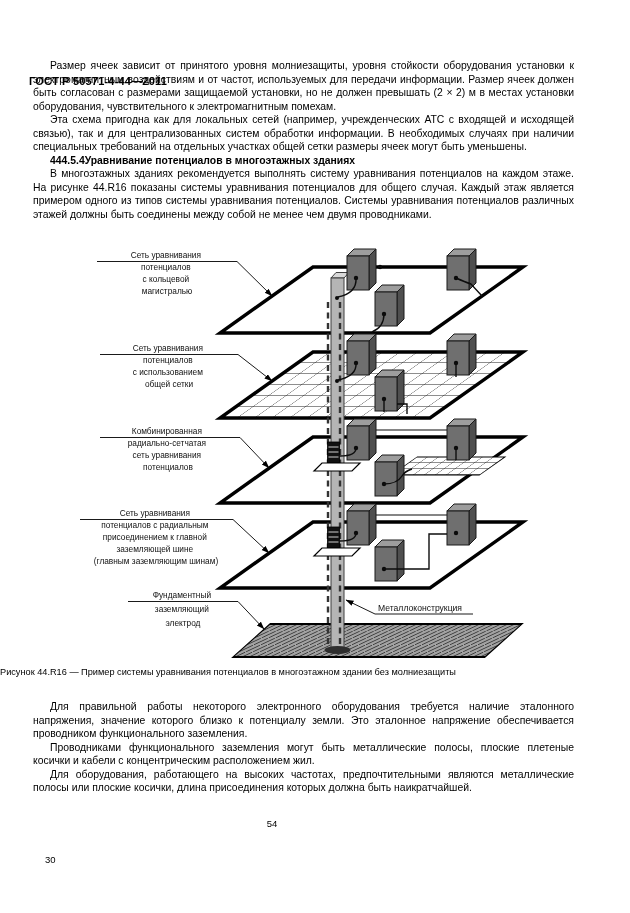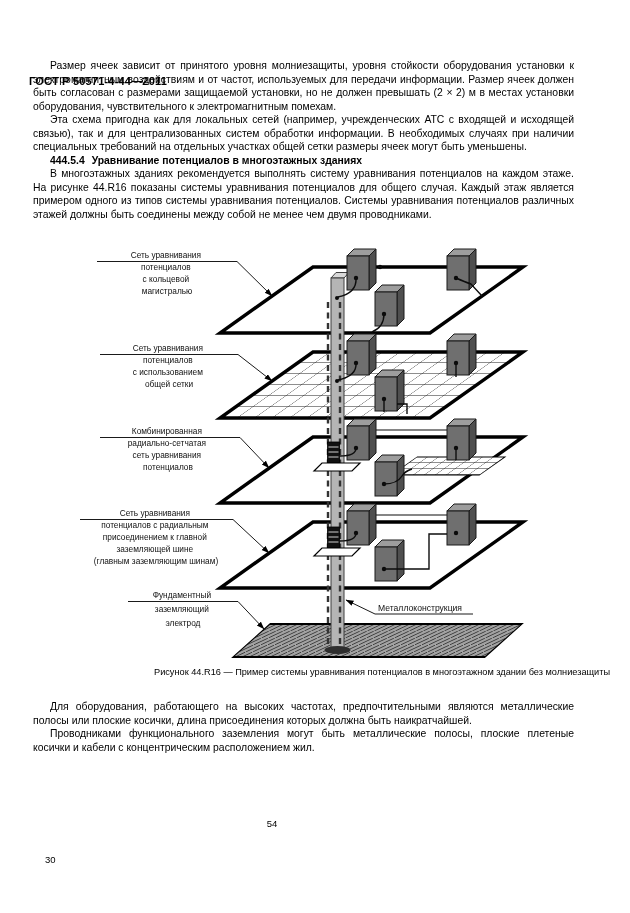--- a/index.html
+++ b/index.html
@@ -12,7 +12,7 @@
   .textblock p{margin:0;text-indent:17px;}
   .hd{font-weight:bold;margin:0;text-indent:17px;}
   .hd1{margin-top:4px;}
-  .hd .ht{margin-left:7px;}
+  .hd .ht{}
   .caption{position:absolute;top:667px;left:0;width:610px;text-align:right;font-size:9.2px;}
   .footer-left{position:absolute;top:854px;left:45px;font-size:9.5px;}
   .footer-center{position:absolute;top:818px;left:0;width:544px;text-align:center;font-size:9.5px;}

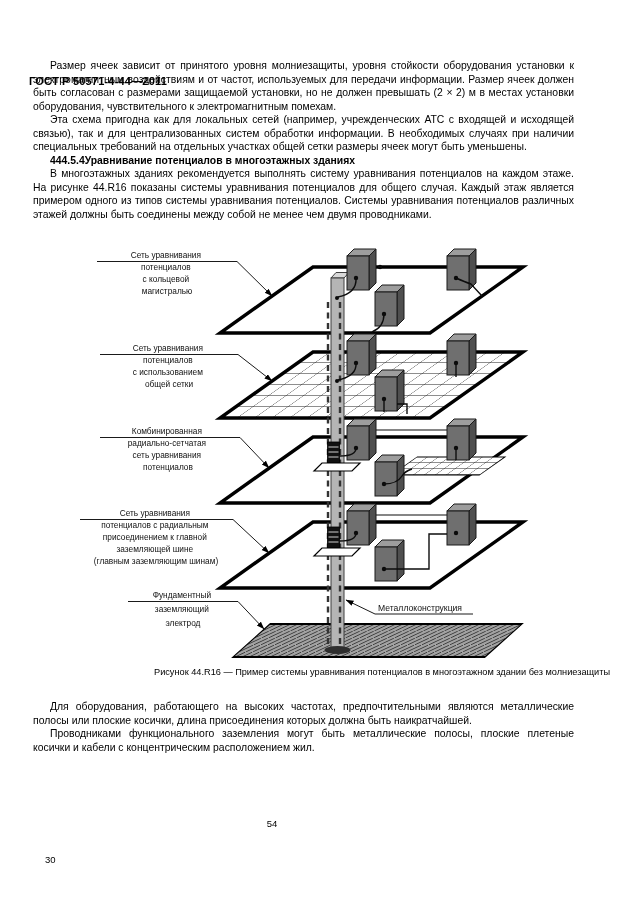--- a/index.html
+++ b/index.html
@@ -13,7 +13,7 @@
   .hd{font-weight:bold;margin:0;text-indent:17px;}
   .hd1{margin-top:4px;}
   .hd .ht{}
-  .caption{position:absolute;top:667px;left:0;width:610px;text-align:right;font-size:9.2px;}
+  .caption{position:absolute;top:667px;left:0;width:556px;text-align:left;font-size:9.2px;}
   .footer-left{position:absolute;top:854px;left:45px;font-size:9.5px;}
   .footer-center{position:absolute;top:818px;left:0;width:544px;text-align:center;font-size:9.5px;}
   svg.diagram{position:absolute;top:242px;left:0;}

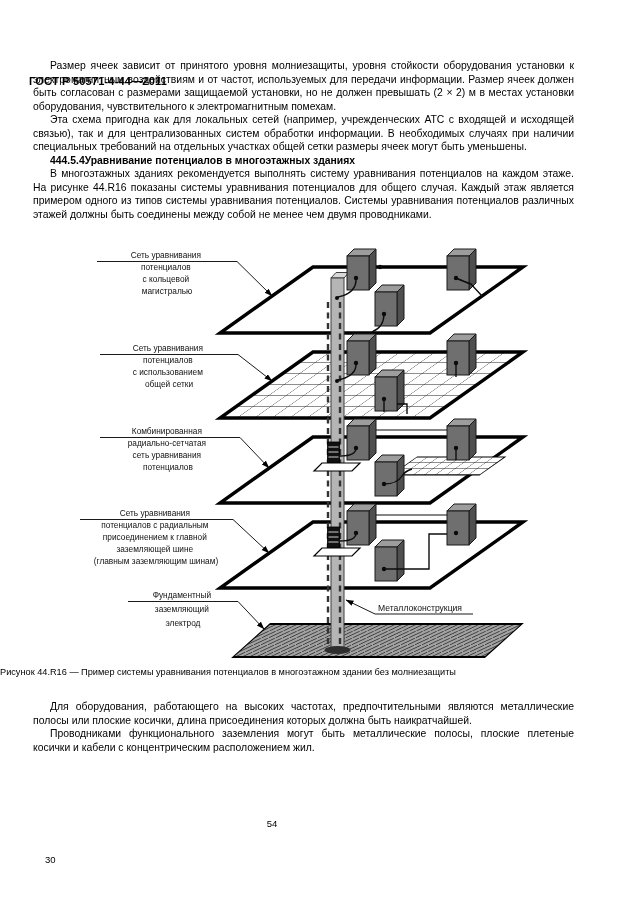--- a/index.html
+++ b/index.html
@@ -217,6 +217,7 @@
   <div class="caption">Рисунок 44.R16 — Пример системы уравнивания потенциалов в многоэтажном здании без молниезащиты</div>
 
   <div class="textblock tb2">
+    <p>Для правильной работы некоторого электронного оборудования требуется наличие эталонного напряжения, значение которого близко к потенциалу земли. Это эталонное напряжение обеспечивается проводником функционального заземления.</p>
     <p>Для оборудования, работающего на высоких частотах, предпочтительными являются металлические полосы или плоские косички, длина присоединения которых должна быть наикратчайшей.</p>
     <p>Проводниками функционального заземления могут быть металлические полосы, плоские плетеные косички и кабели с концентрическим расположением жил.</p>
   </div>

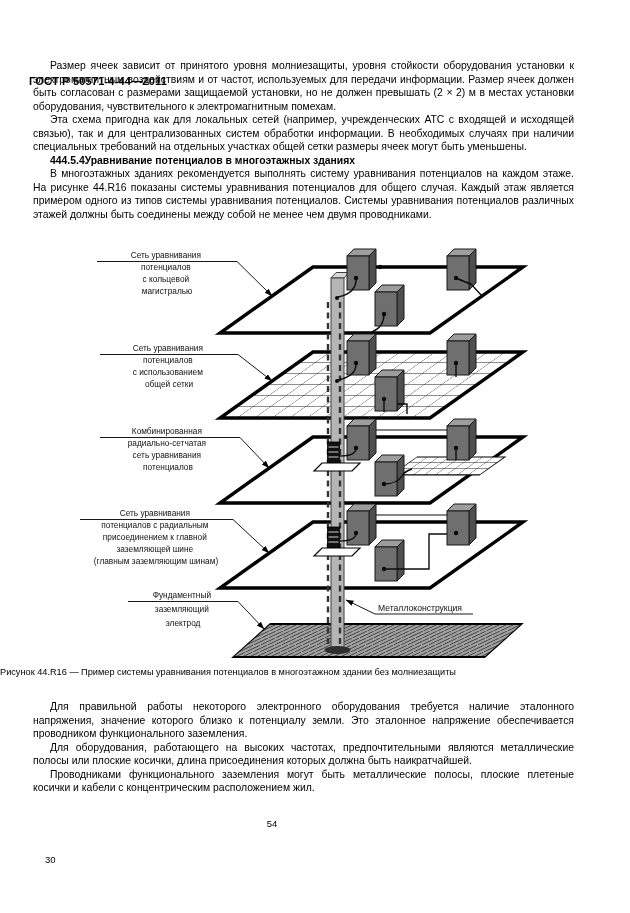--- a/index.html
+++ b/index.html
@@ -218,8 +218,8 @@
 
   <div class="textblock tb2">
     <p>Для правильной работы некоторого электронного оборудования требуется наличие эталонного напряжения, значение которого близко к потенциалу земли. Это эталонное напряжение обеспечивается проводником функционального заземления.</p>
+    <p>Проводниками функционального заземления могут быть металлические полосы, плоские плетеные косички и кабели с концентрическим расположением жил.</p>
     <p>Для оборудования, работающего на высоких частотах, предпочтительными являются металлические полосы или плоские косички, длина присоединения которых должна быть наикратчайшей.</p>
-    <p>Проводниками функционального заземления могут быть металлические полосы, плоские плетеные косички и кабели с концентрическим расположением жил.</p>
   </div>
 
   <div class="footer-left">30</div>

